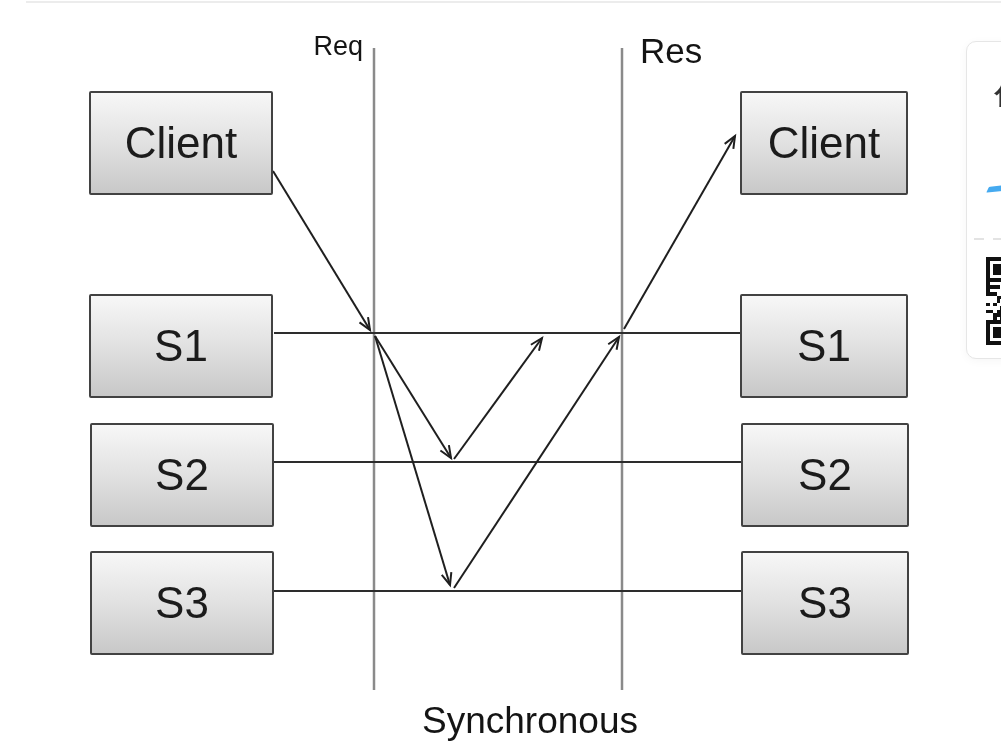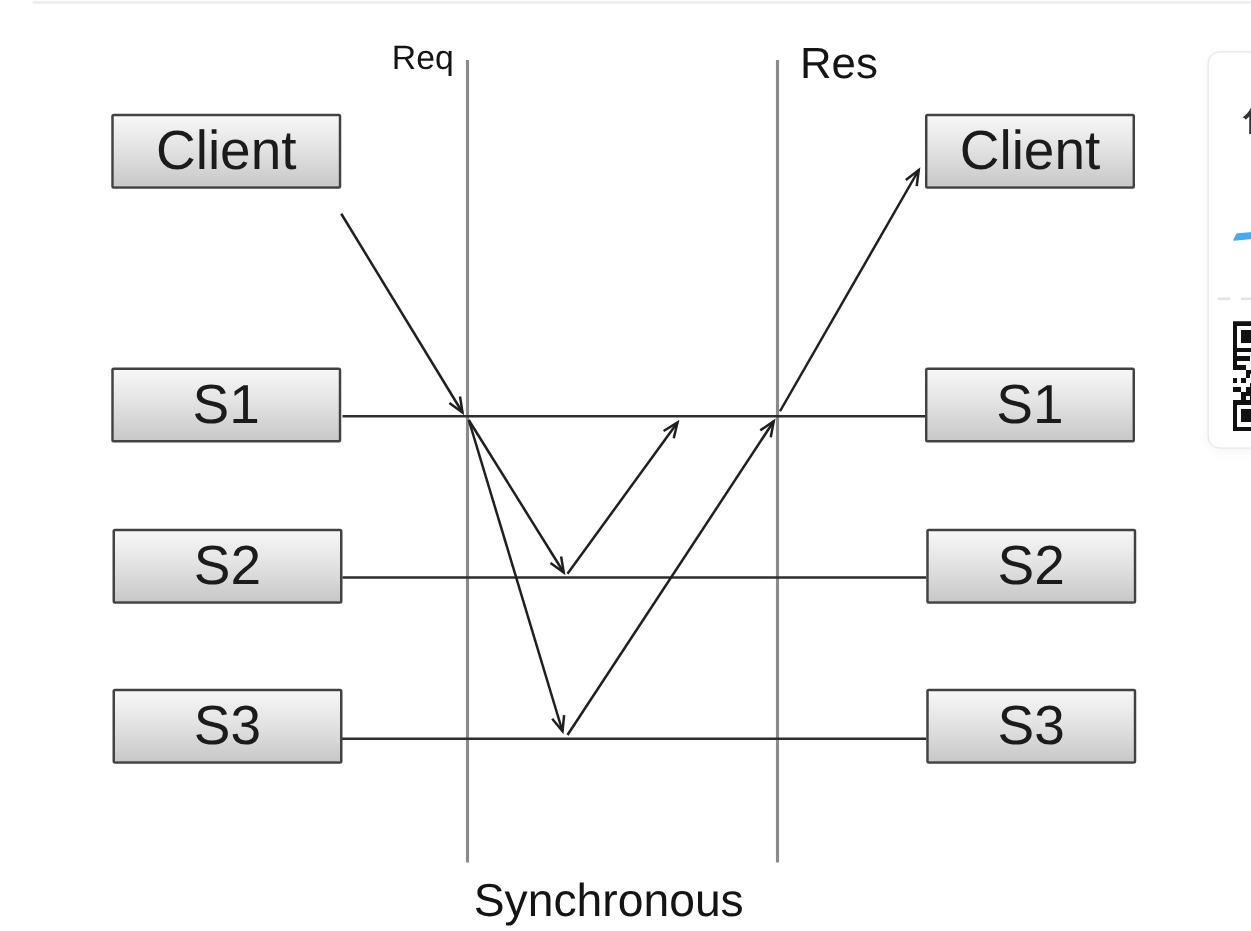--- a/index.html
+++ b/index.html
@@ -14,7 +14,7 @@
   .lbl-res{left:614px;top:31px;font-size:35px;}
   .lbl-caption{left:310px;top:700px;width:302px;text-align:center;font-size:37px;}
   .node{
-    position:absolute;width:184px;height:60px;box-sizing:border-box;
+    position:absolute;width:184px;height:104px;box-sizing:border-box;
     background:linear-gradient(180deg,#f7f7f7 0%,#e2e2e2 48%,#c8c8c8 100%);
     border:2px solid #424242;border-radius:2px;
     display:flex;align-items:center;justify-content:center;

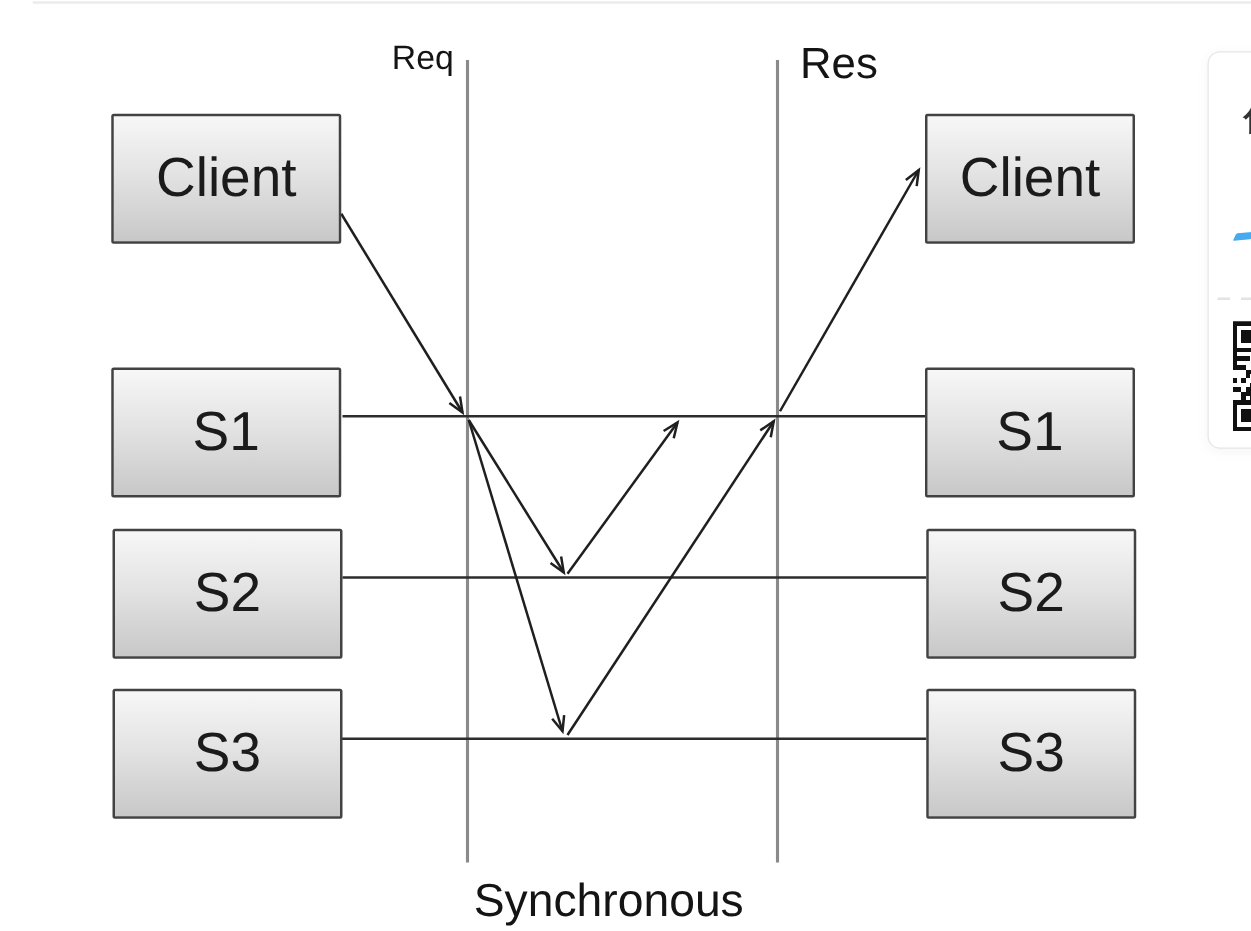--- a/index.html
+++ b/index.html
@@ -12,7 +12,7 @@
   .lbl{position:absolute;color:#141414;}
   .lbl-req{left:240px;top:31px;width:97px;text-align:right;font-size:27px;}
   .lbl-res{left:614px;top:31px;font-size:35px;}
-  .lbl-caption{left:310px;top:700px;width:302px;text-align:center;font-size:37px;}
+  .lbl-caption{left:310px;top:700px;width:302px;text-align:right;font-size:37px;}
   .node{
     position:absolute;width:184px;height:104px;box-sizing:border-box;
     background:linear-gradient(180deg,#f7f7f7 0%,#e2e2e2 48%,#c8c8c8 100%);

